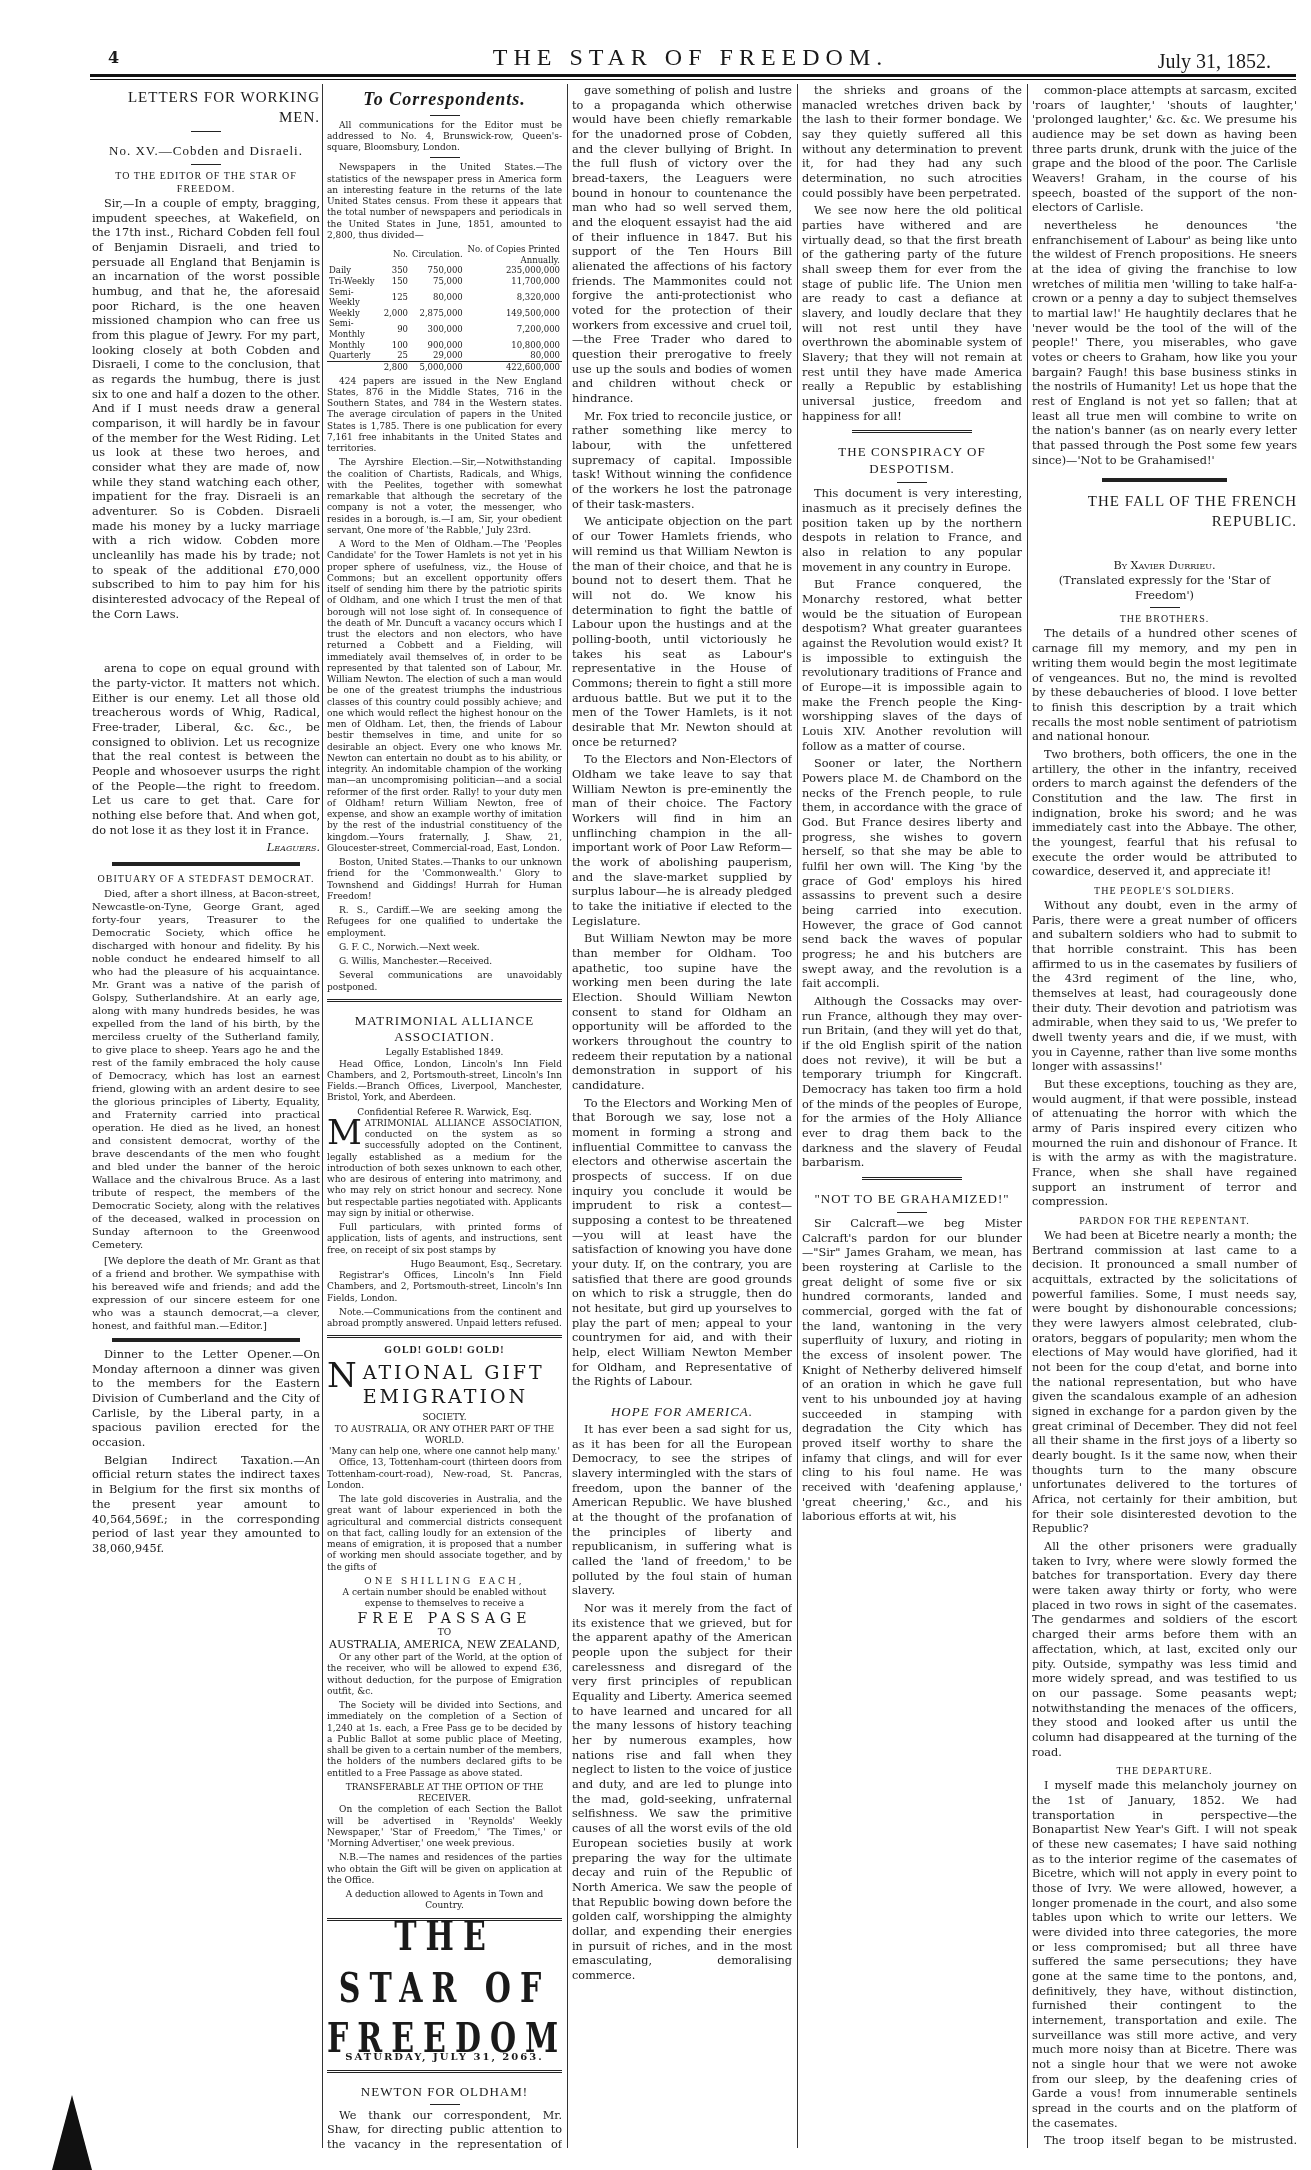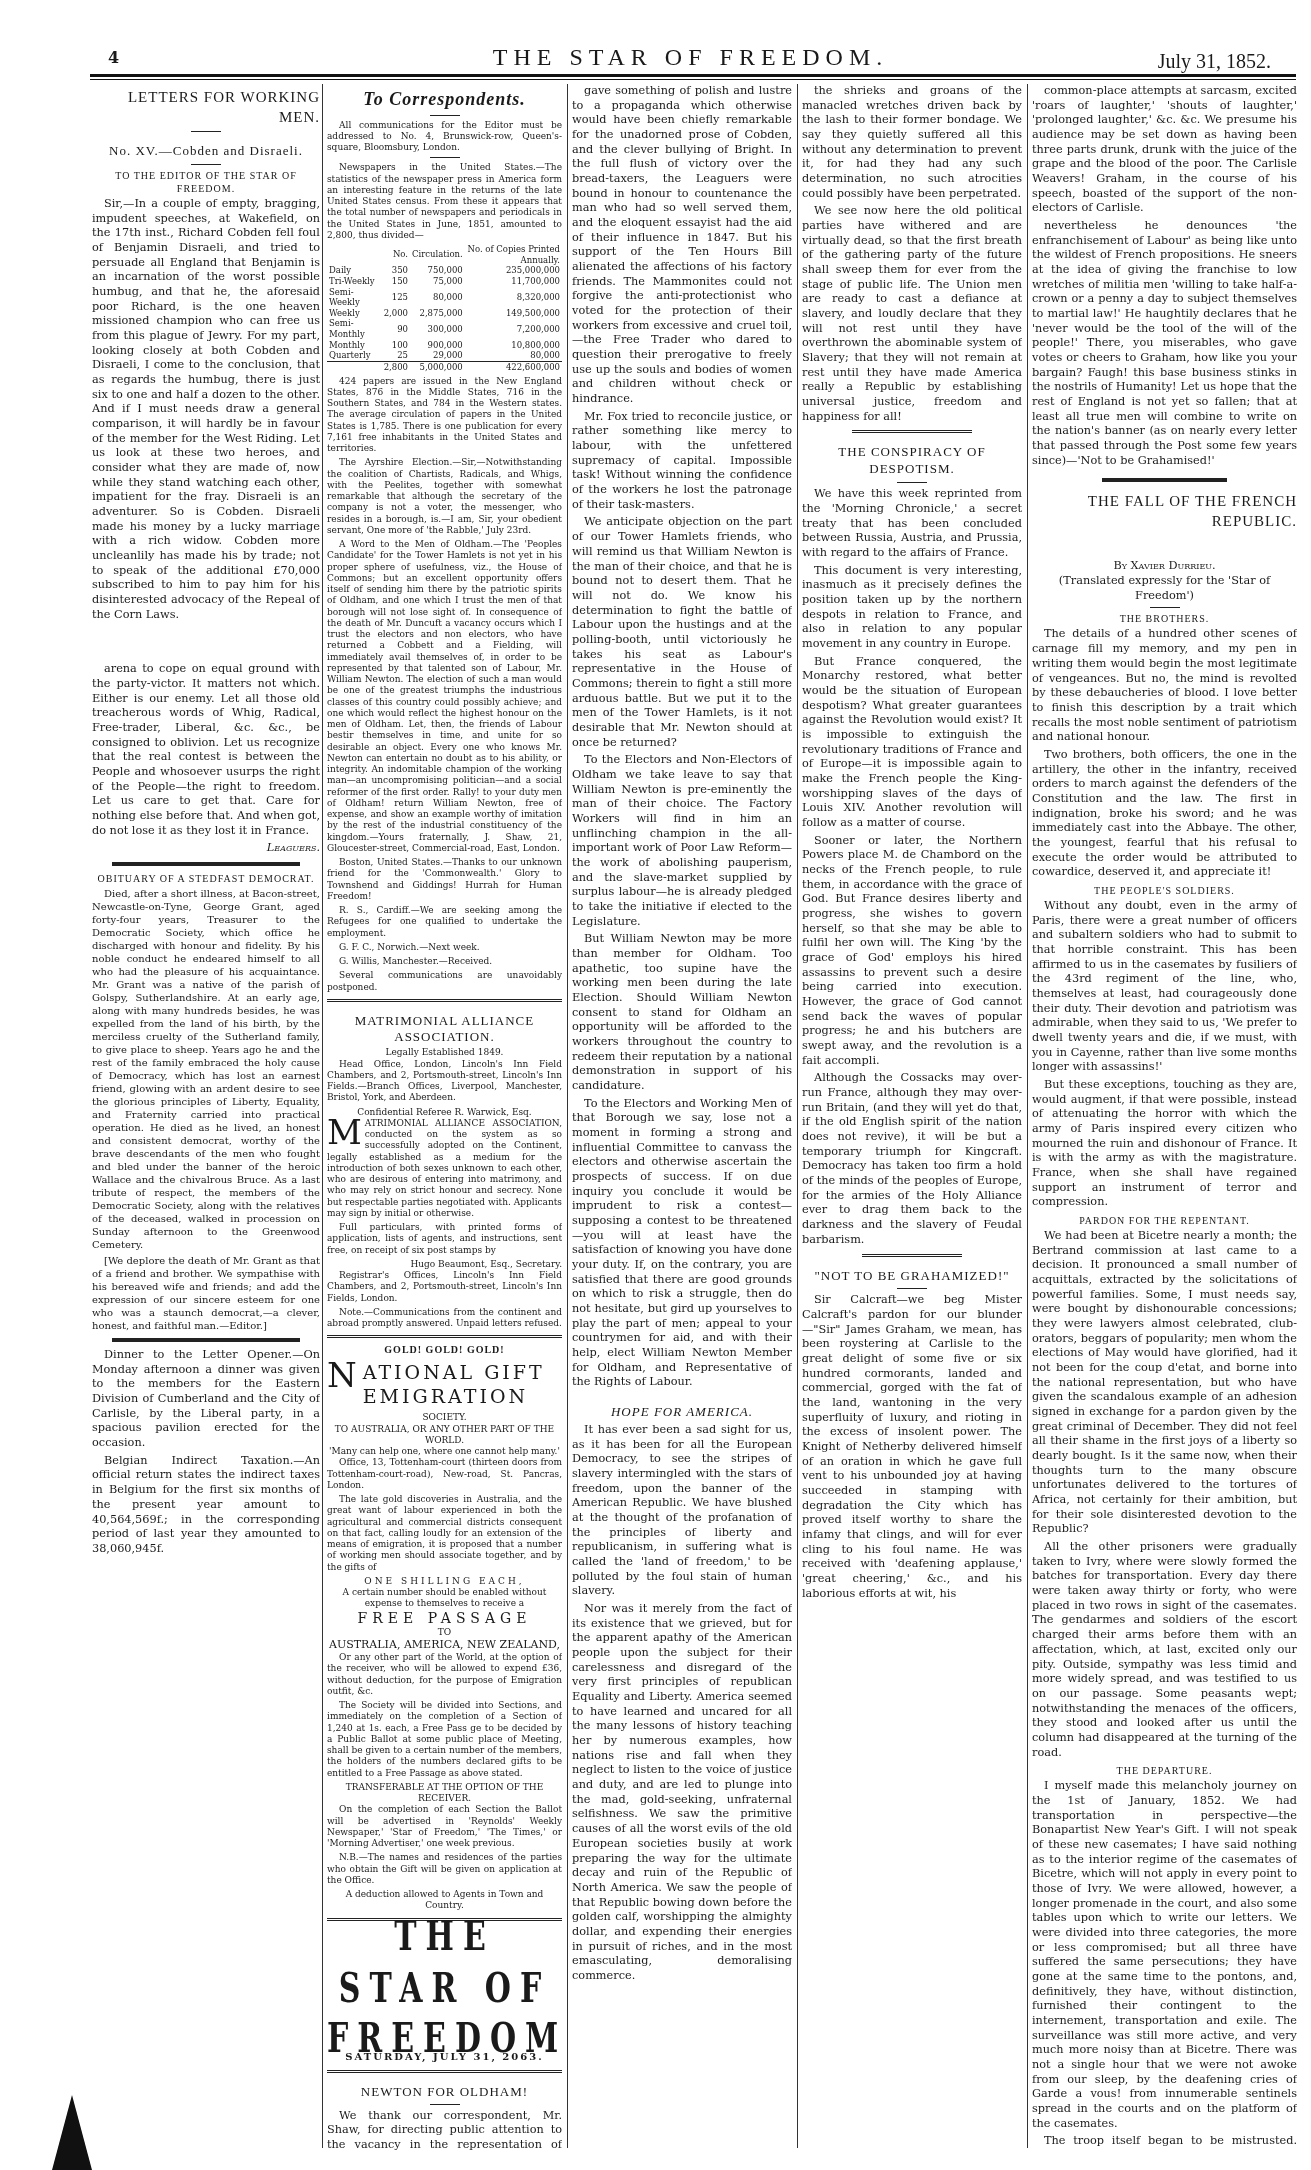--- a/index.html
+++ b/index.html
@@ -215,7 +215,6 @@
     <div class="thick" style="margin:6px 50px"></div>
     <div class="head h-md">THE CONSPIRACY OF DESPOTISM.</div>
     <div class="dash"></div>
-    <p>We have this week reprinted from the 'Morning Chronicle,' a secret treaty that has been concluded between Russia, Austria, and Prussia, with regard to the affairs of France.</p>
     <p>This document is very interesting, inasmuch as it precisely defines the position taken up by the northern despots in relation to France, and also in relation to any popular movement in any country in Europe.</p>
     <p>But France conquered, the Monarchy restored, what better would be the situation of European despotism? What greater guarantees against the Revolution would exist? It is impossible to extinguish the revolutionary traditions of France and of Europe—it is impossible again to make the French people the King-worshipping slaves of the days of Louis XIV. Another revolution will follow as a matter of course.</p>
     <p>Sooner or later, the Northern Powers place M. de Chambord on the necks of the French people, to rule them, in accordance with the grace of God. But France desires liberty and progress, she wishes to govern herself, so that she may be able to fulfil her own will. The King 'by the grace of God' employs his hired assassins to prevent such a desire being carried into execution. However, the grace of God cannot send back the waves of popular progress; he and his butchers are swept away, and the revolution is a fait accompli.</p>

